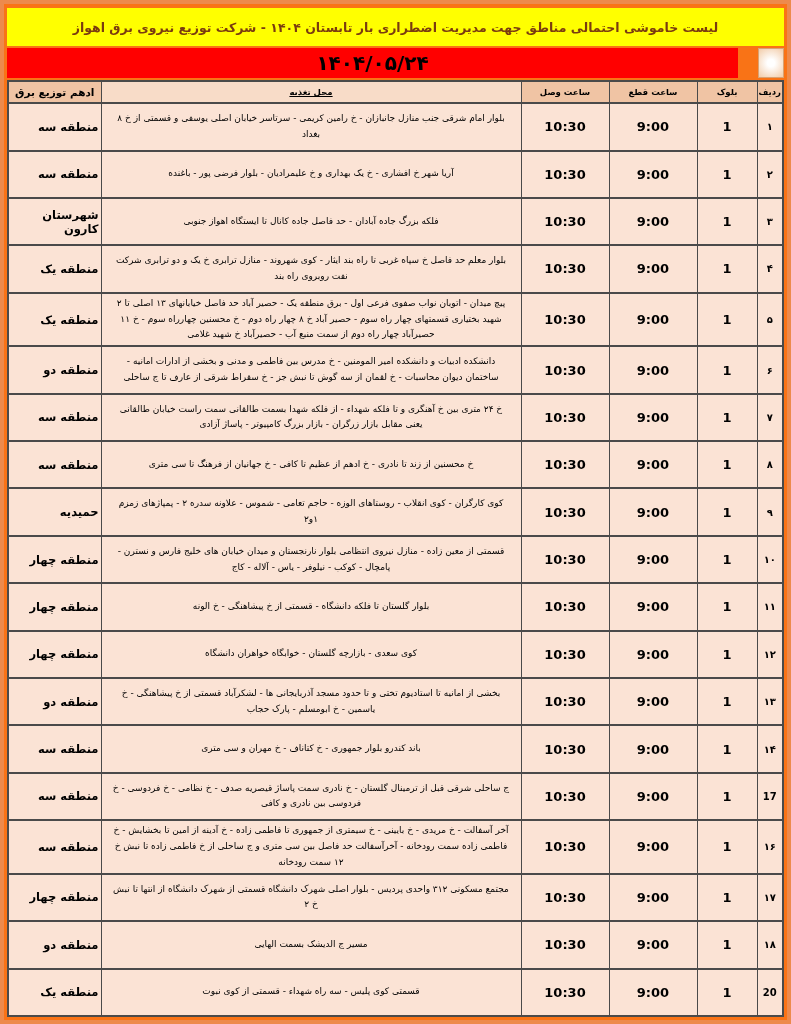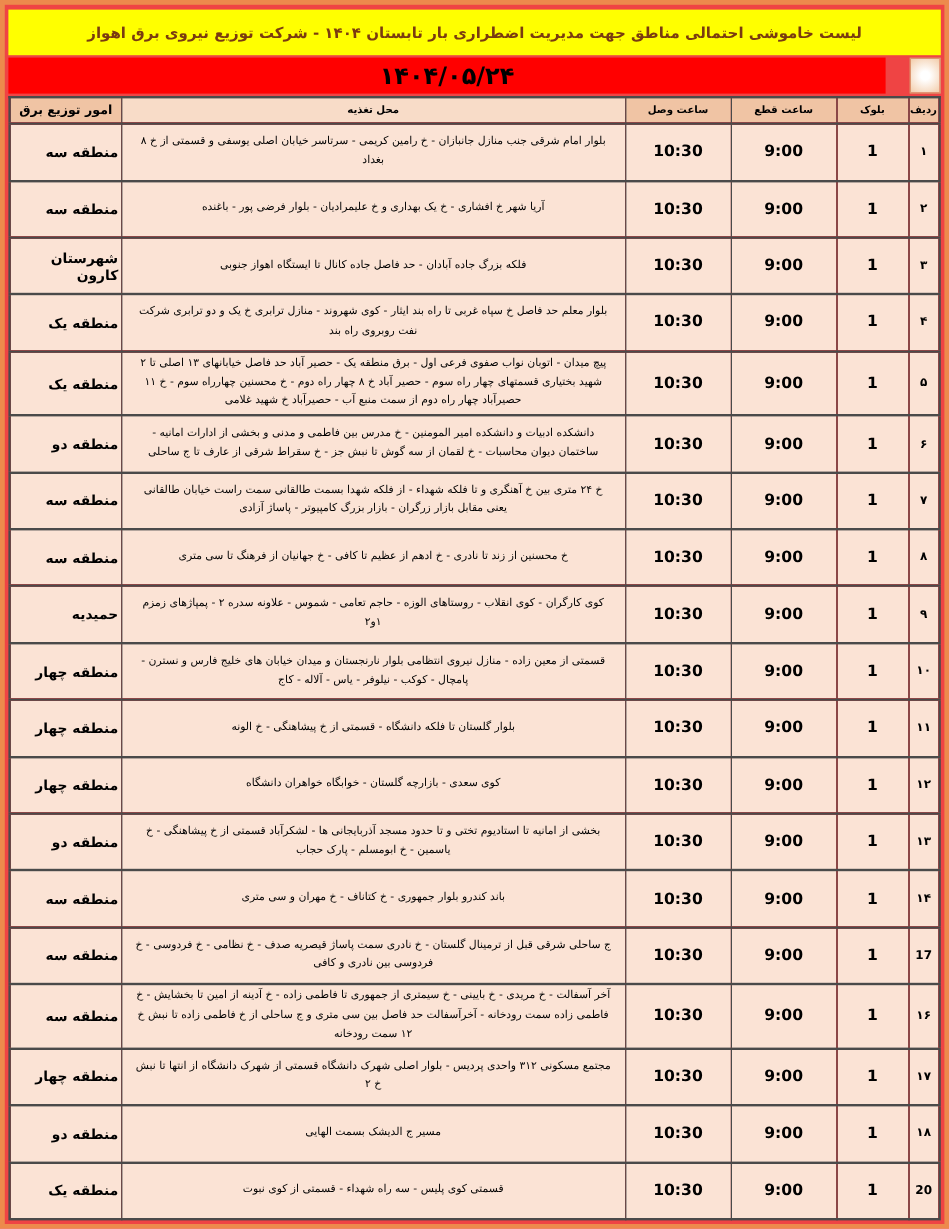--- a/index.html
+++ b/index.html
@@ -22,7 +22,7 @@
   .page{
     width:791px;height:1024px;
     border:4px solid var(--frame);
-    background:#ef4444;
+    background:#f97316;
     padding:4px 3px 3px 3px;
     display:flex;flex-direction:column;
   }

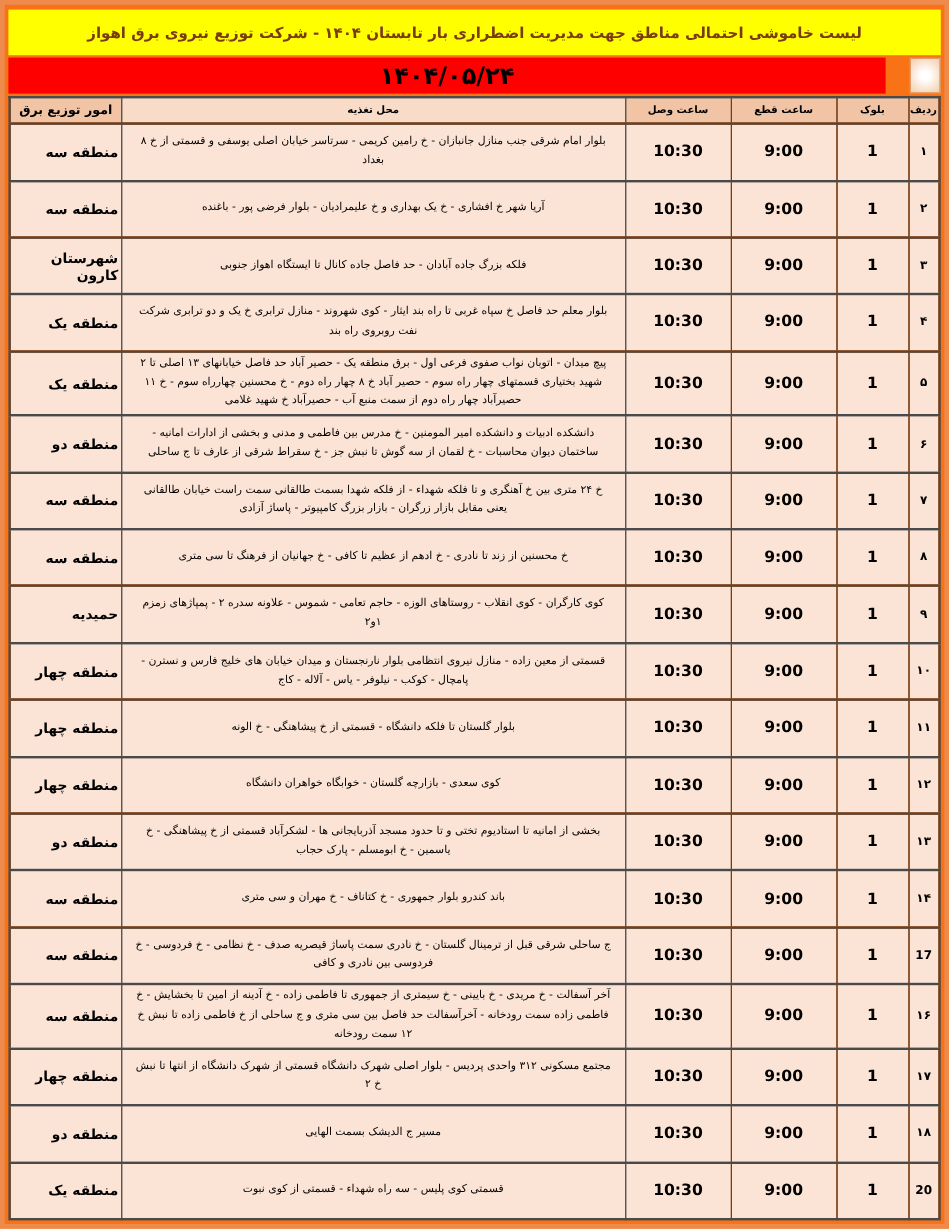--- a/index.html
+++ b/index.html
@@ -108,7 +108,7 @@
         <td class="h-cut">ساعت قطع</td>
         <td class="h-recon">ساعت وصل</td>
         <td class="h-loc">محل تغذیه</td>
-        <td class="h-district">امور توزیع برق</td>
+        <td class="h-district">ادهم توزیع برق</td>
       </tr>
     <tr class="data-row">
     <td class="cell-num">۱</td>

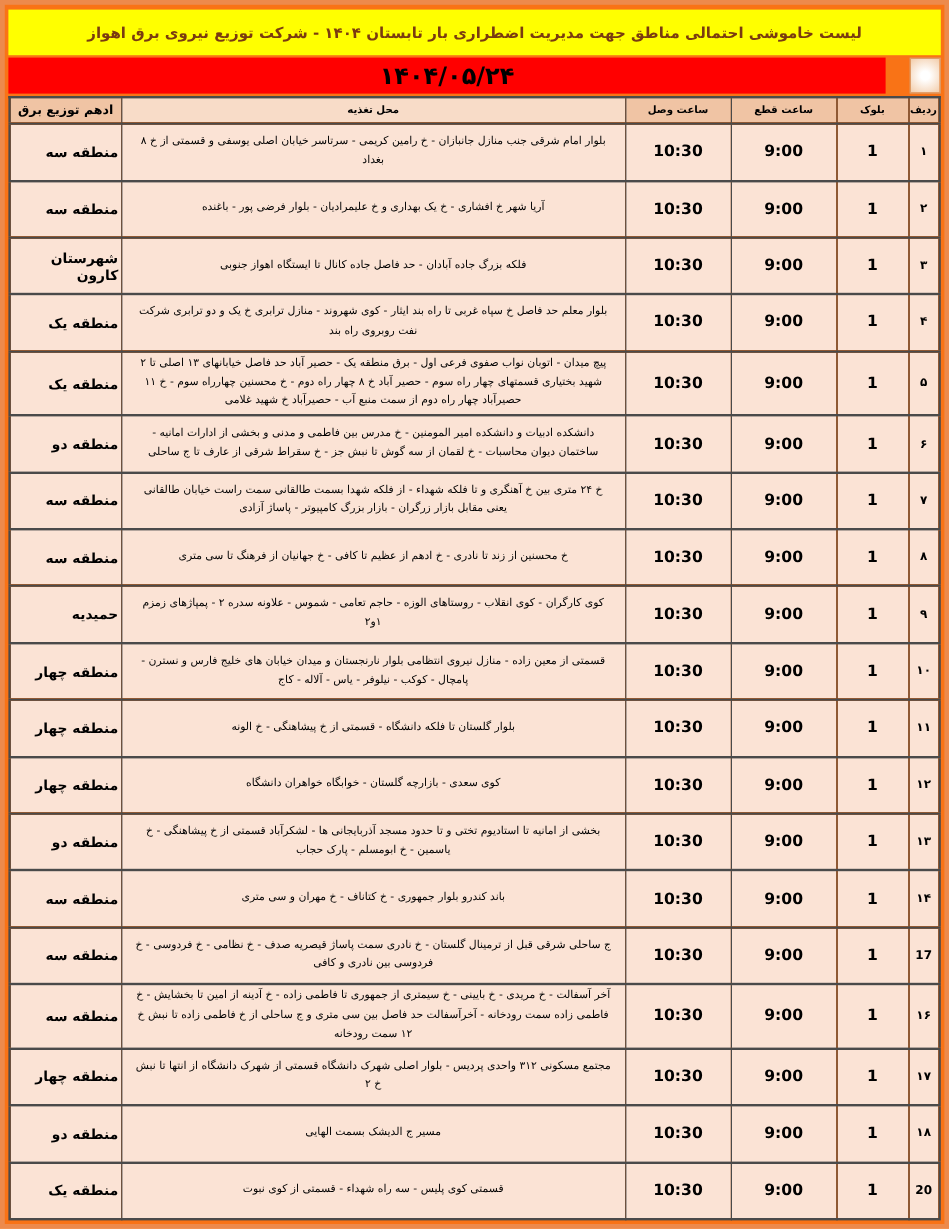--- a/index.html
+++ b/index.html
@@ -68,7 +68,7 @@
   tr{border-bottom:2px solid var(--grid);}
   tr.head-row{height:22px;}
   tr.head-row td{background:var(--head-bg);font-weight:bold;font-size:8.5px;padding:2px;}
-  tr.head-row td.h-loc{background:var(--head-light-bg);}
+  tr.head-row td.h-loc{background:var(--head-light-bg);text-decoration:underline;}
   tr.head-row td.h-district{font-size:10.5px;}
   tr.data-row{height:47px;}
   tr.data-row td{background:var(--row-bg);}

